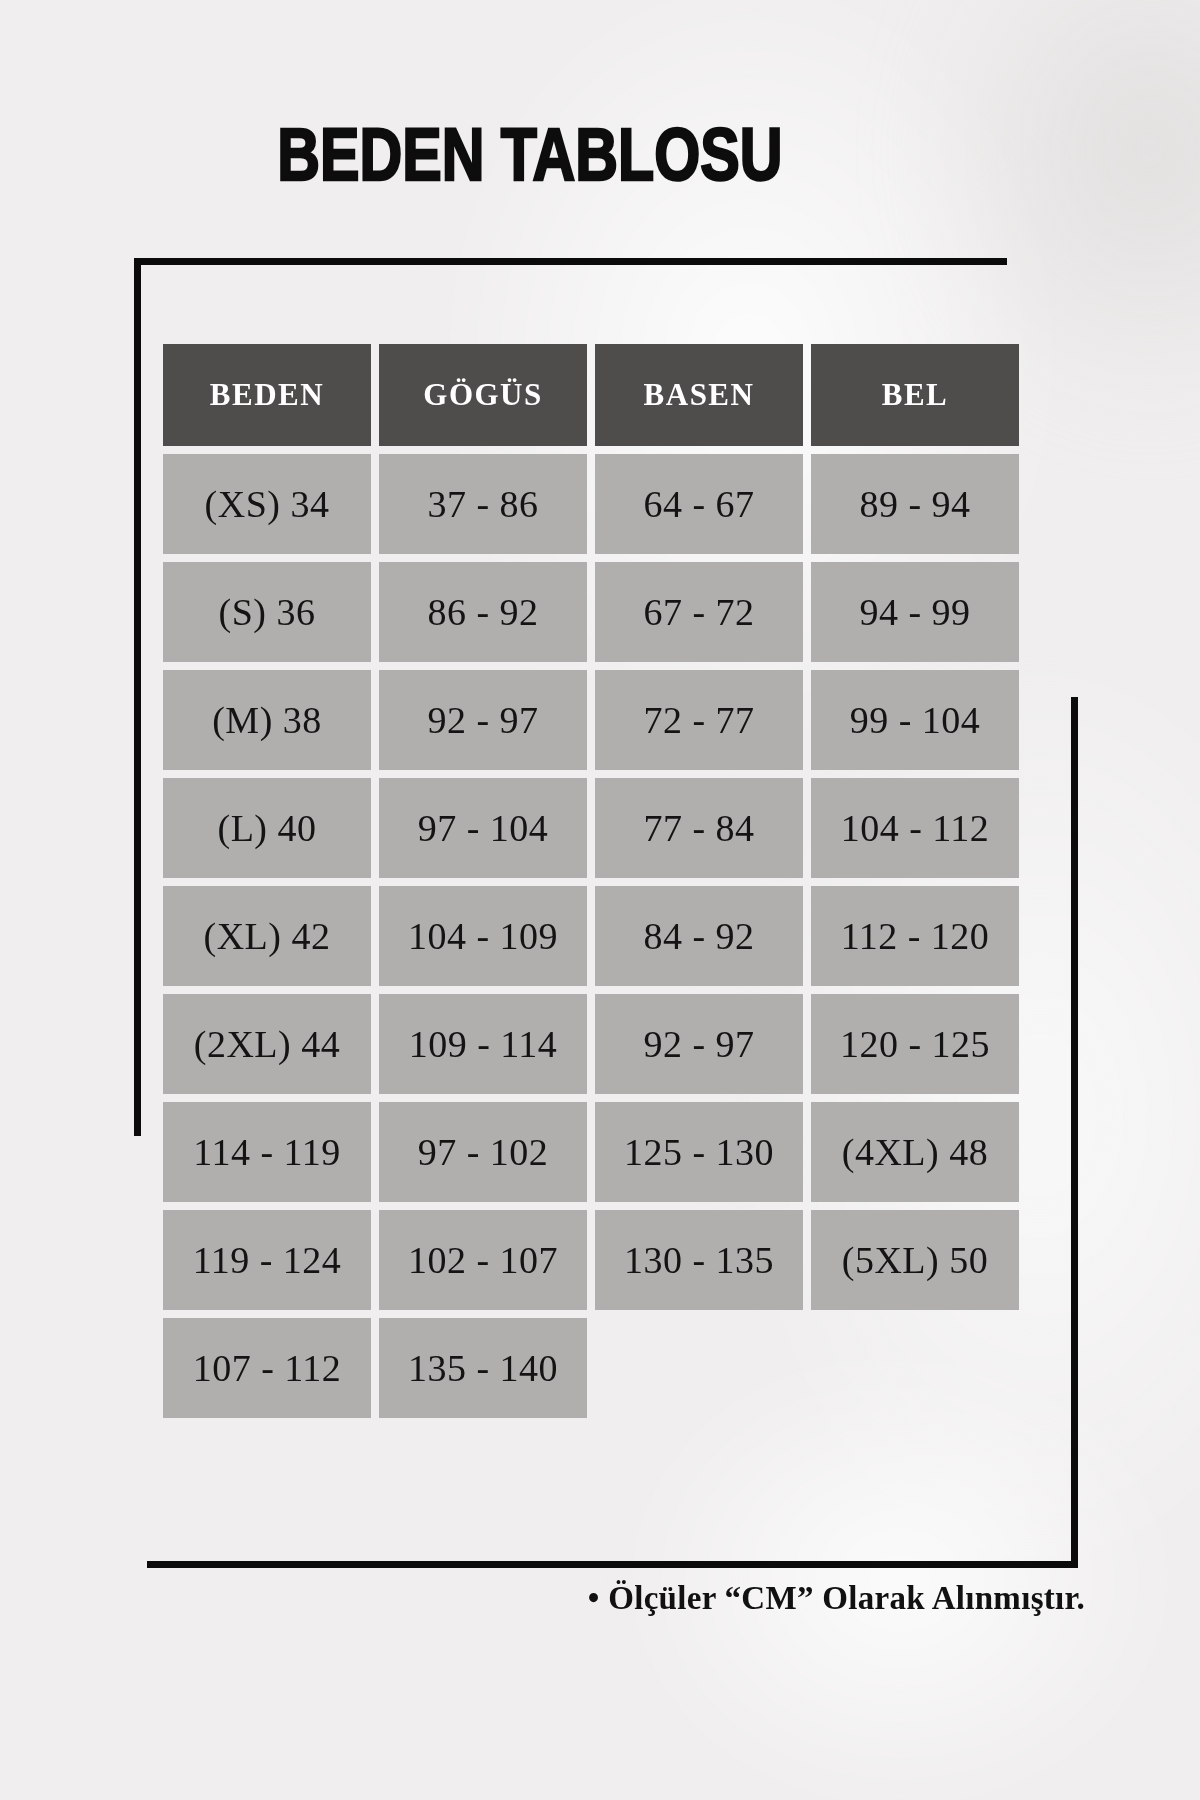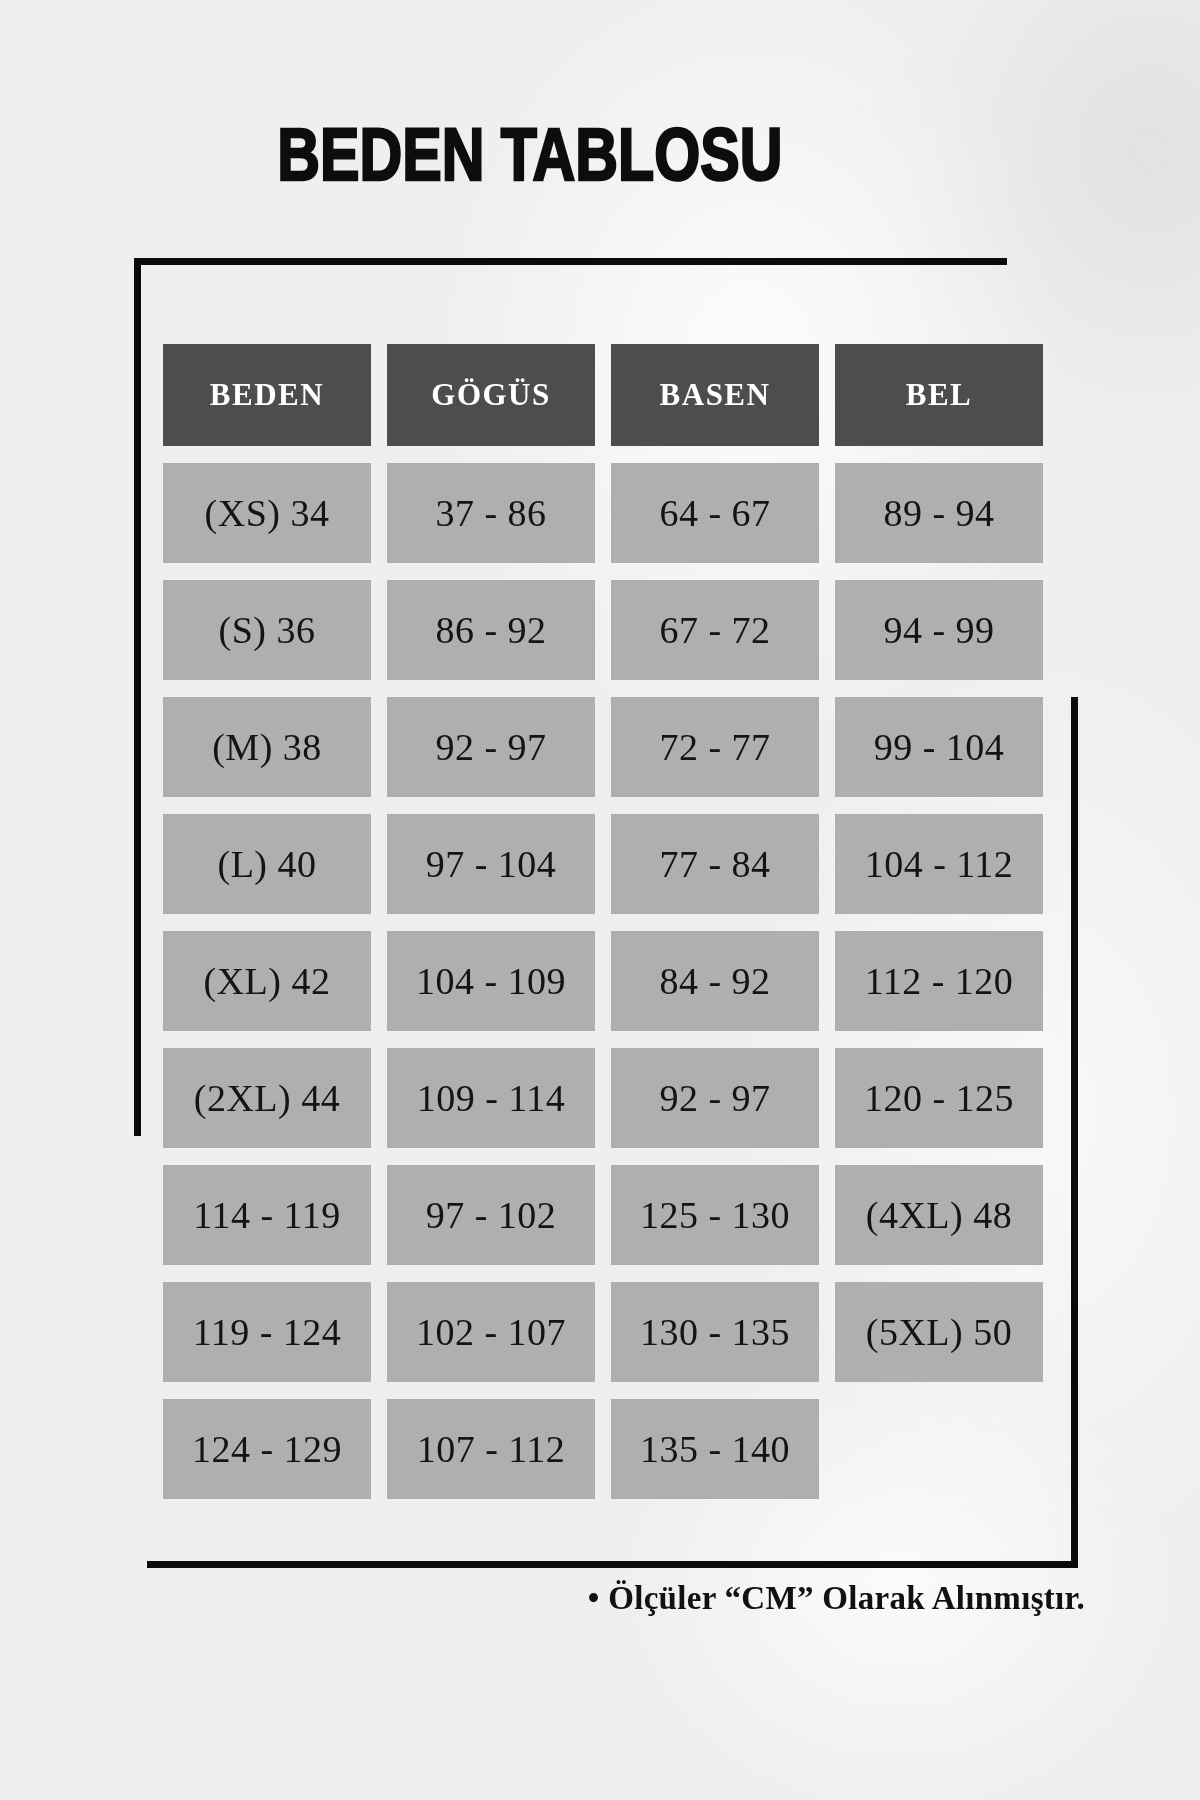--- a/index.html
+++ b/index.html
@@ -66,6 +66,7 @@
     grid-template-rows:102px repeat(9,100px);
     column-gap:16px;
     row-gap:17px;
+    gap:8px;
   }
   .hcell{
     background:var(--header-bg);

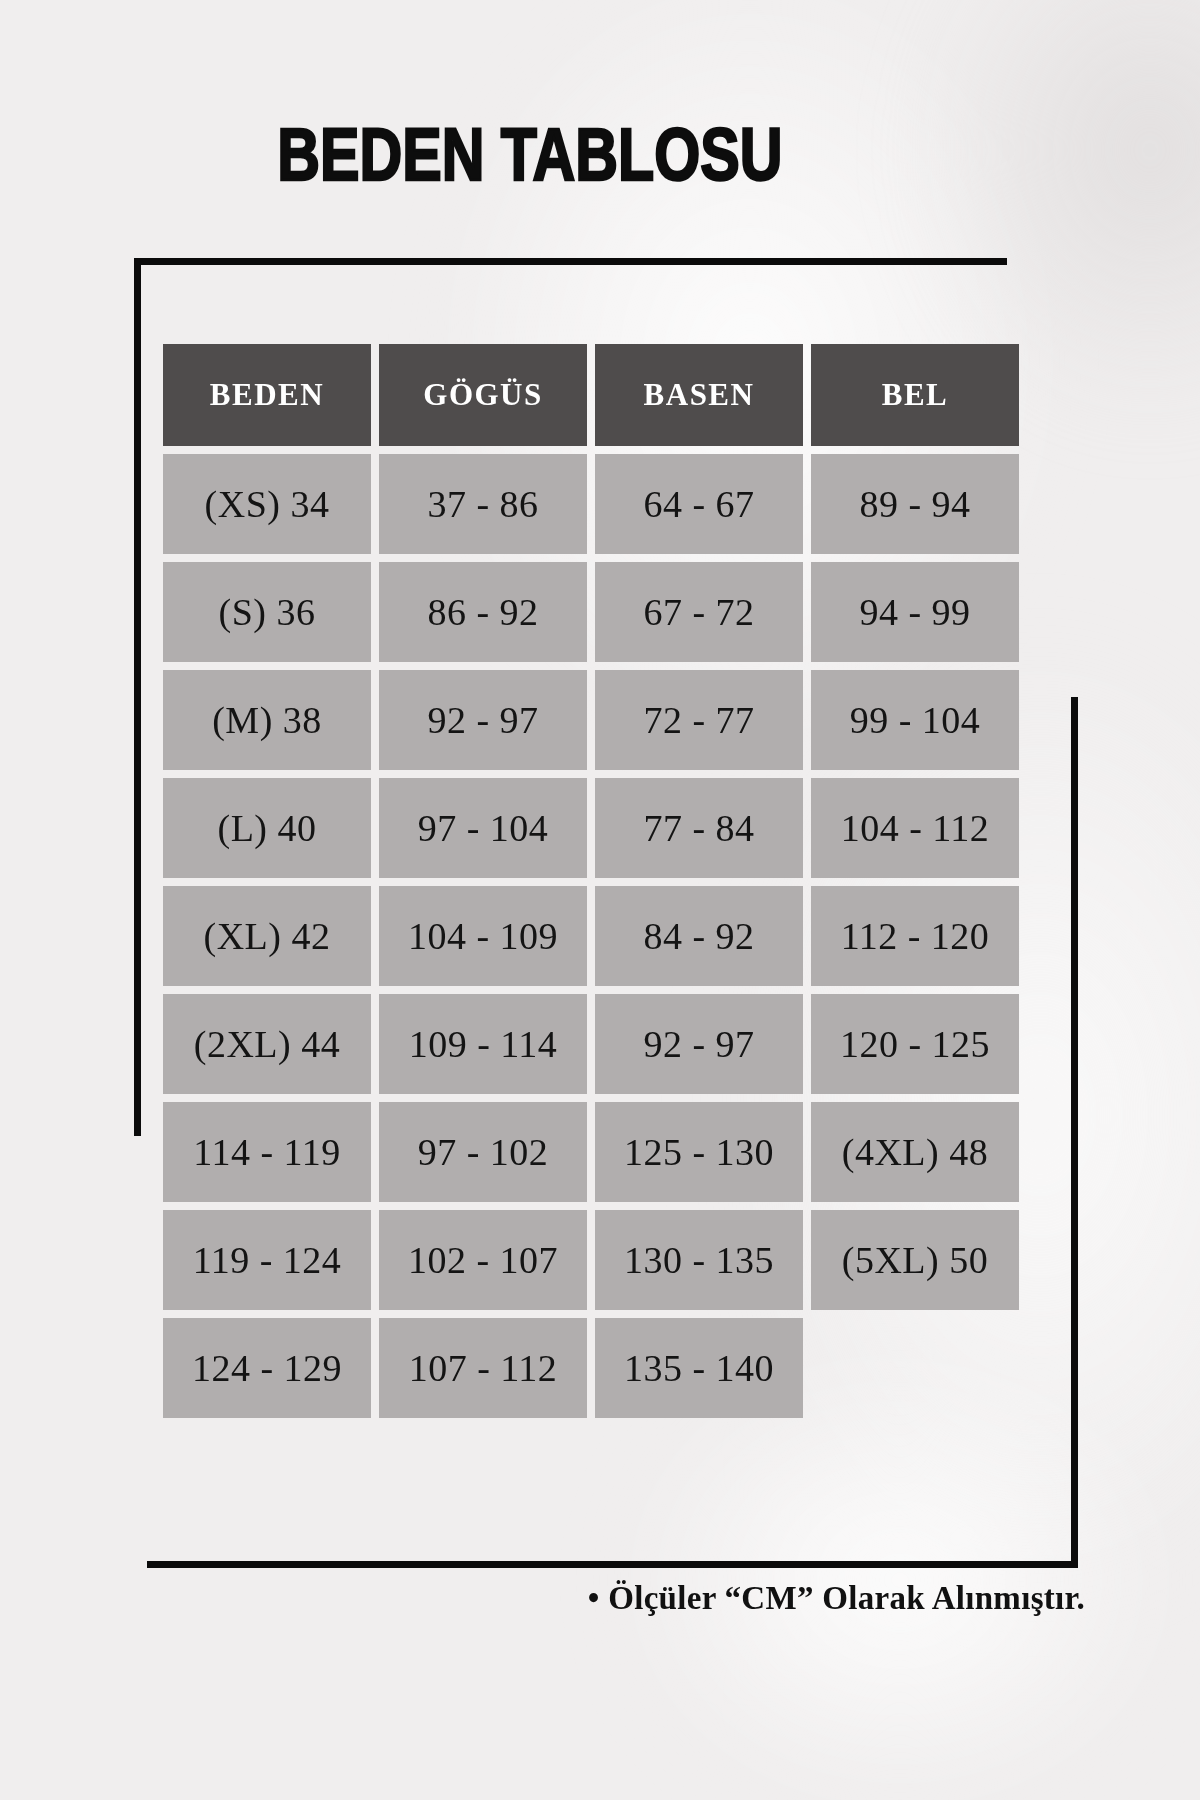--- a/index.html
+++ b/index.html
@@ -150,7 +150,6 @@
     <div class="cell">102 - 107</div>
     <div class="cell">130 - 135</div>
     <div class="cell">(5XL) 50</div>
-    <div class="cell">124 - 129</div>
     <div class="cell">107 - 112</div>
     <div class="cell">135 - 140</div>
   </div>

